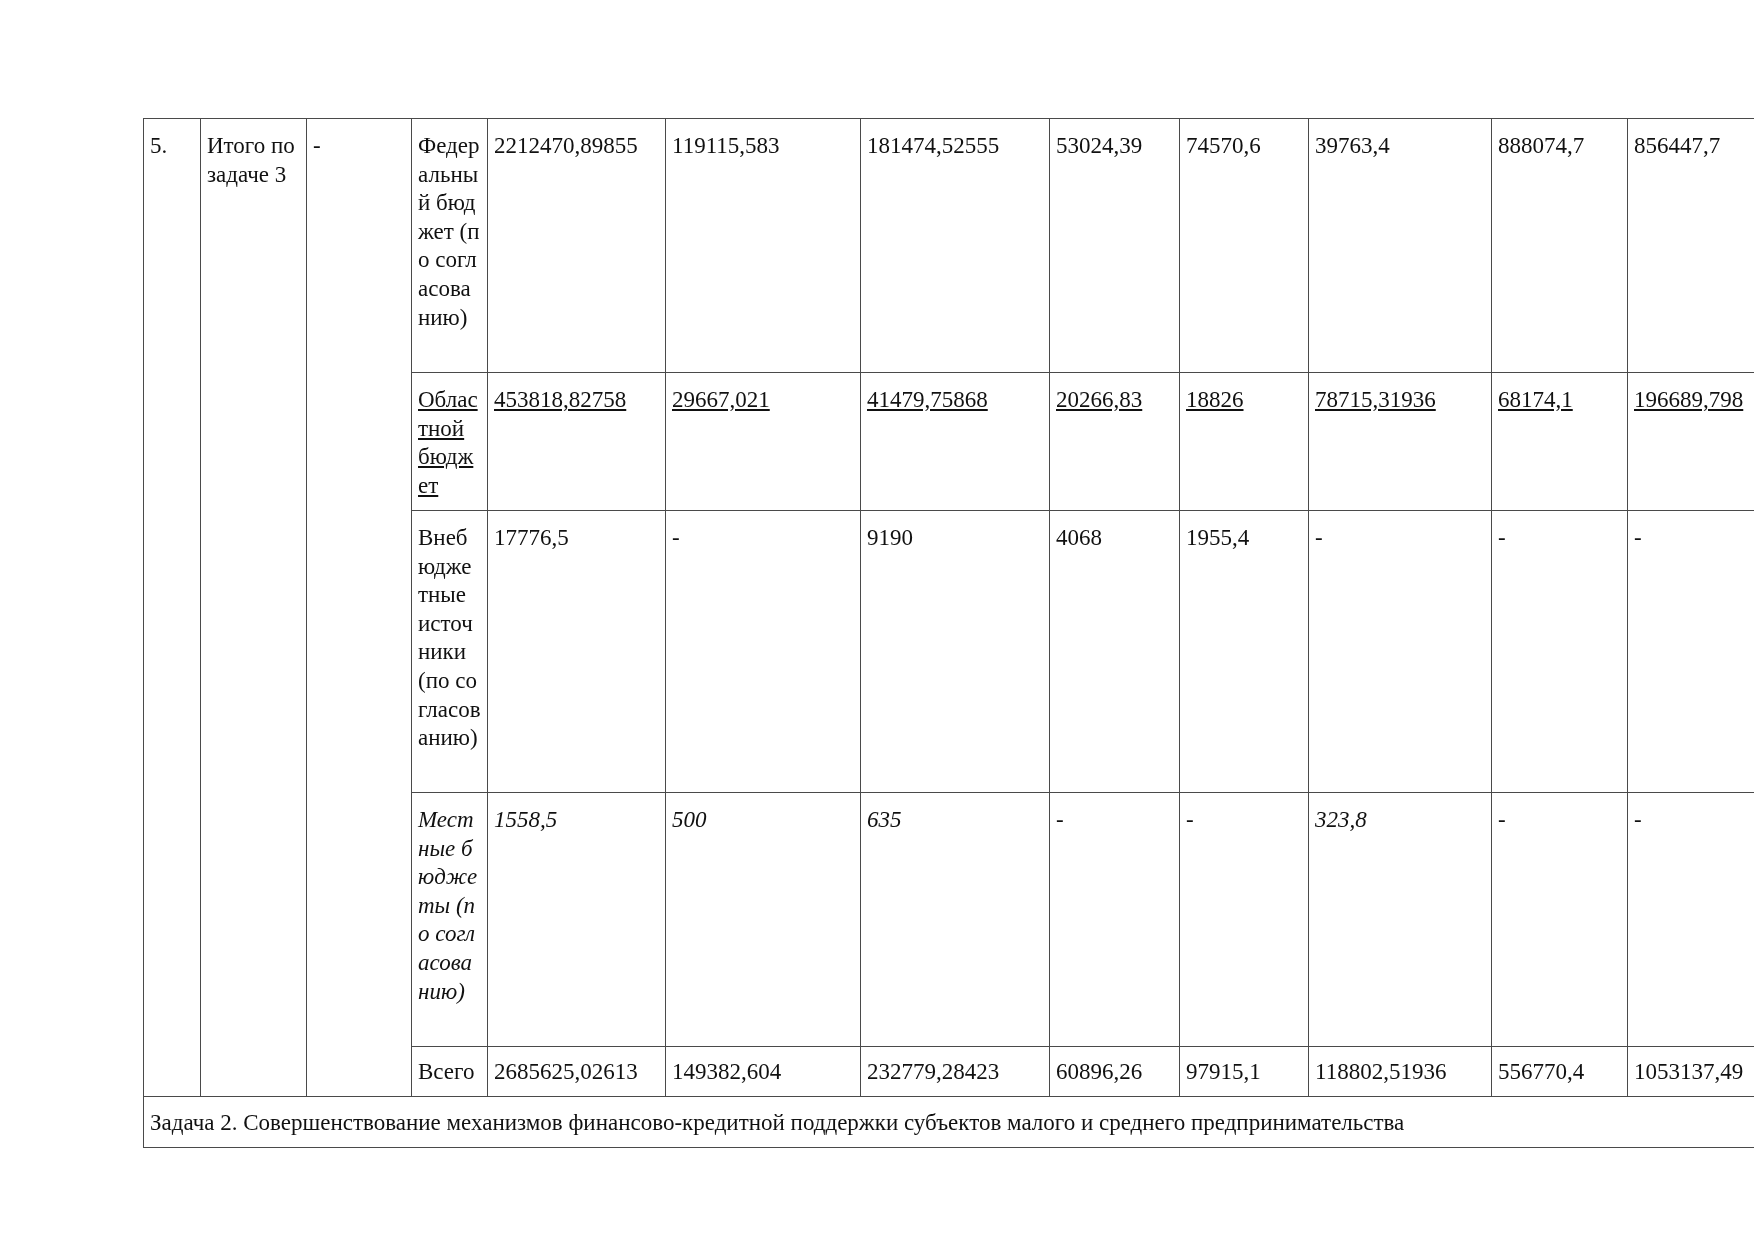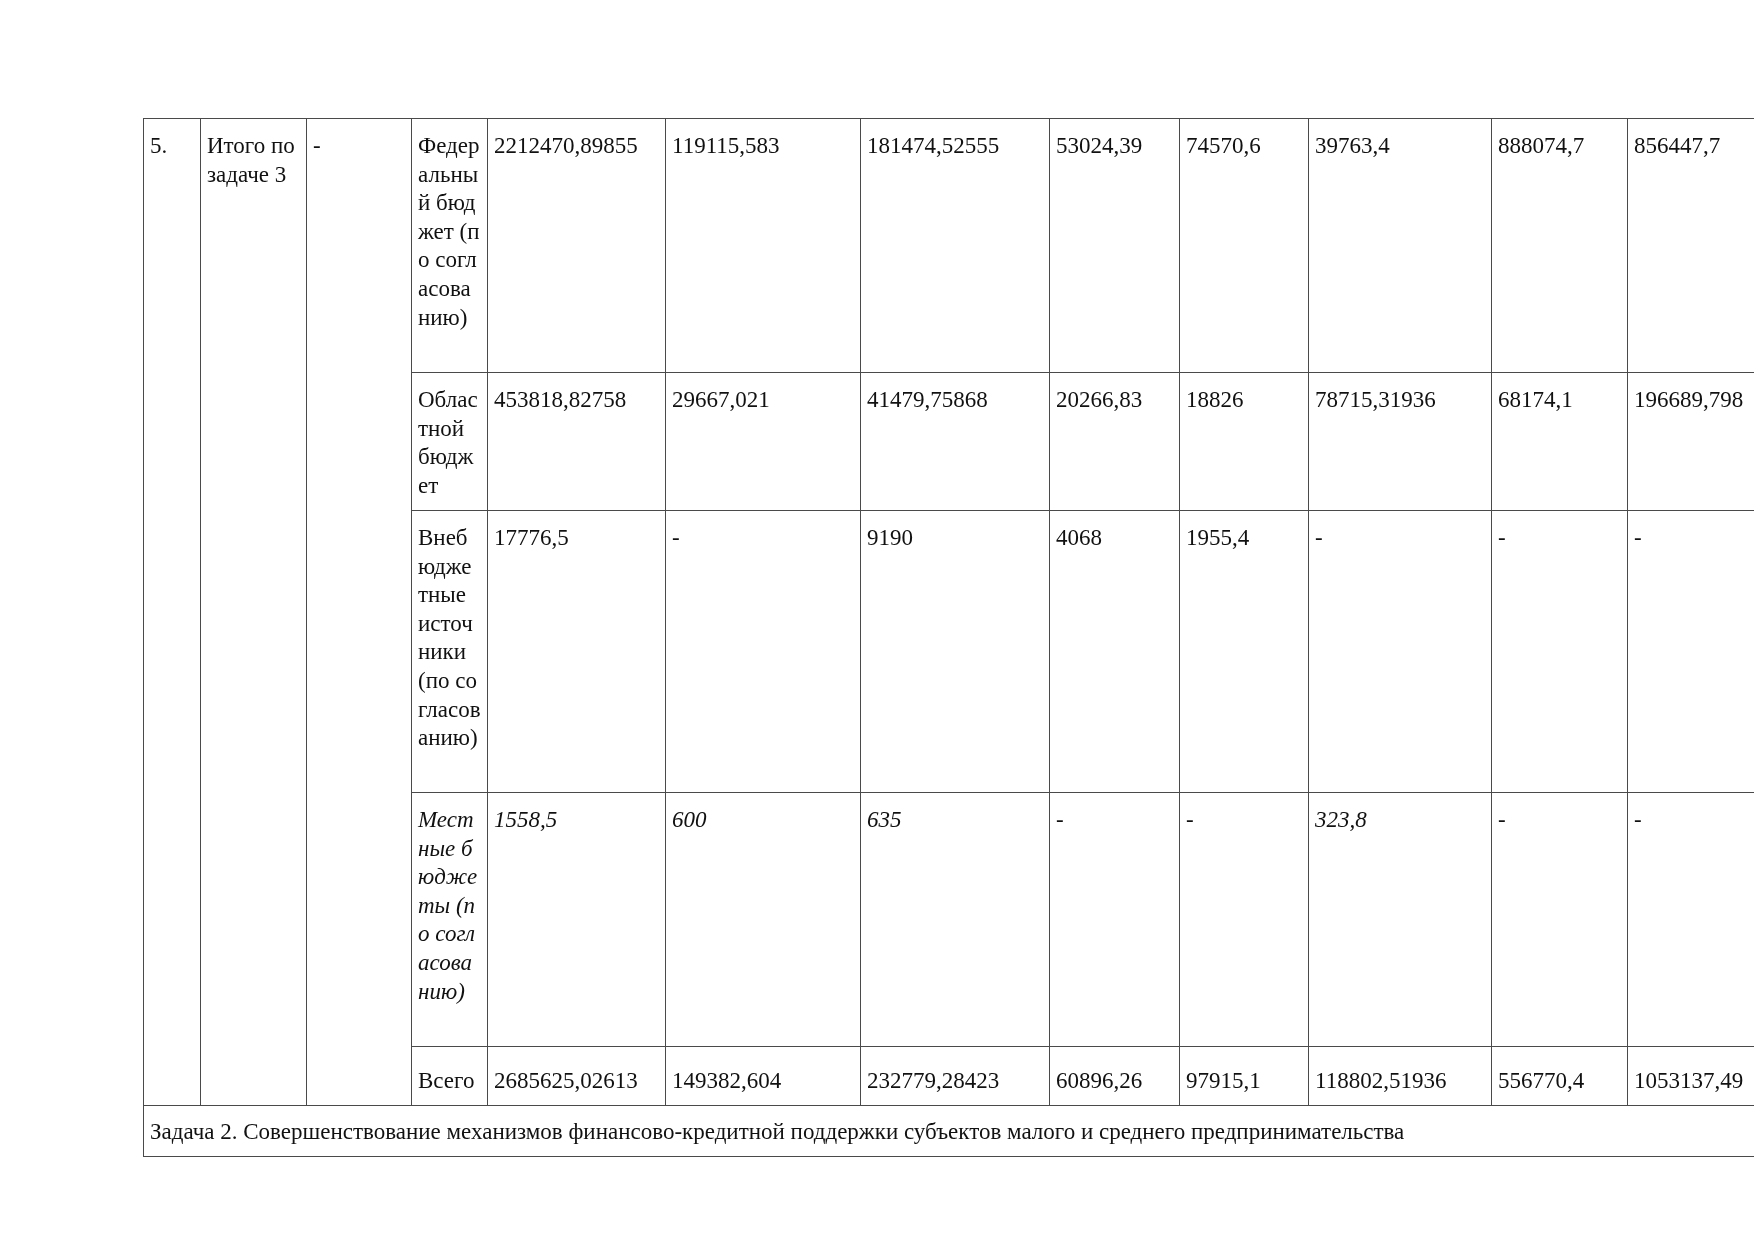--- a/index.html
+++ b/index.html
@@ -43,7 +43,7 @@
   table.budget td.num { white-space: nowrap; word-break: normal; }
   .src-label { word-break: break-all; }
   tr.r-fed  td { height: 240px; }
-  tr.r-obl  td { height: 124px; }
+  tr.r-obl  td { height: 124px; text-decoration: underline; }
   tr.r-vne  td { height: 268px; }
   tr.r-mest td { height: 240px; font-style: italic; }
   tr.r-total td { height: 38px; padding-top: 20px; }

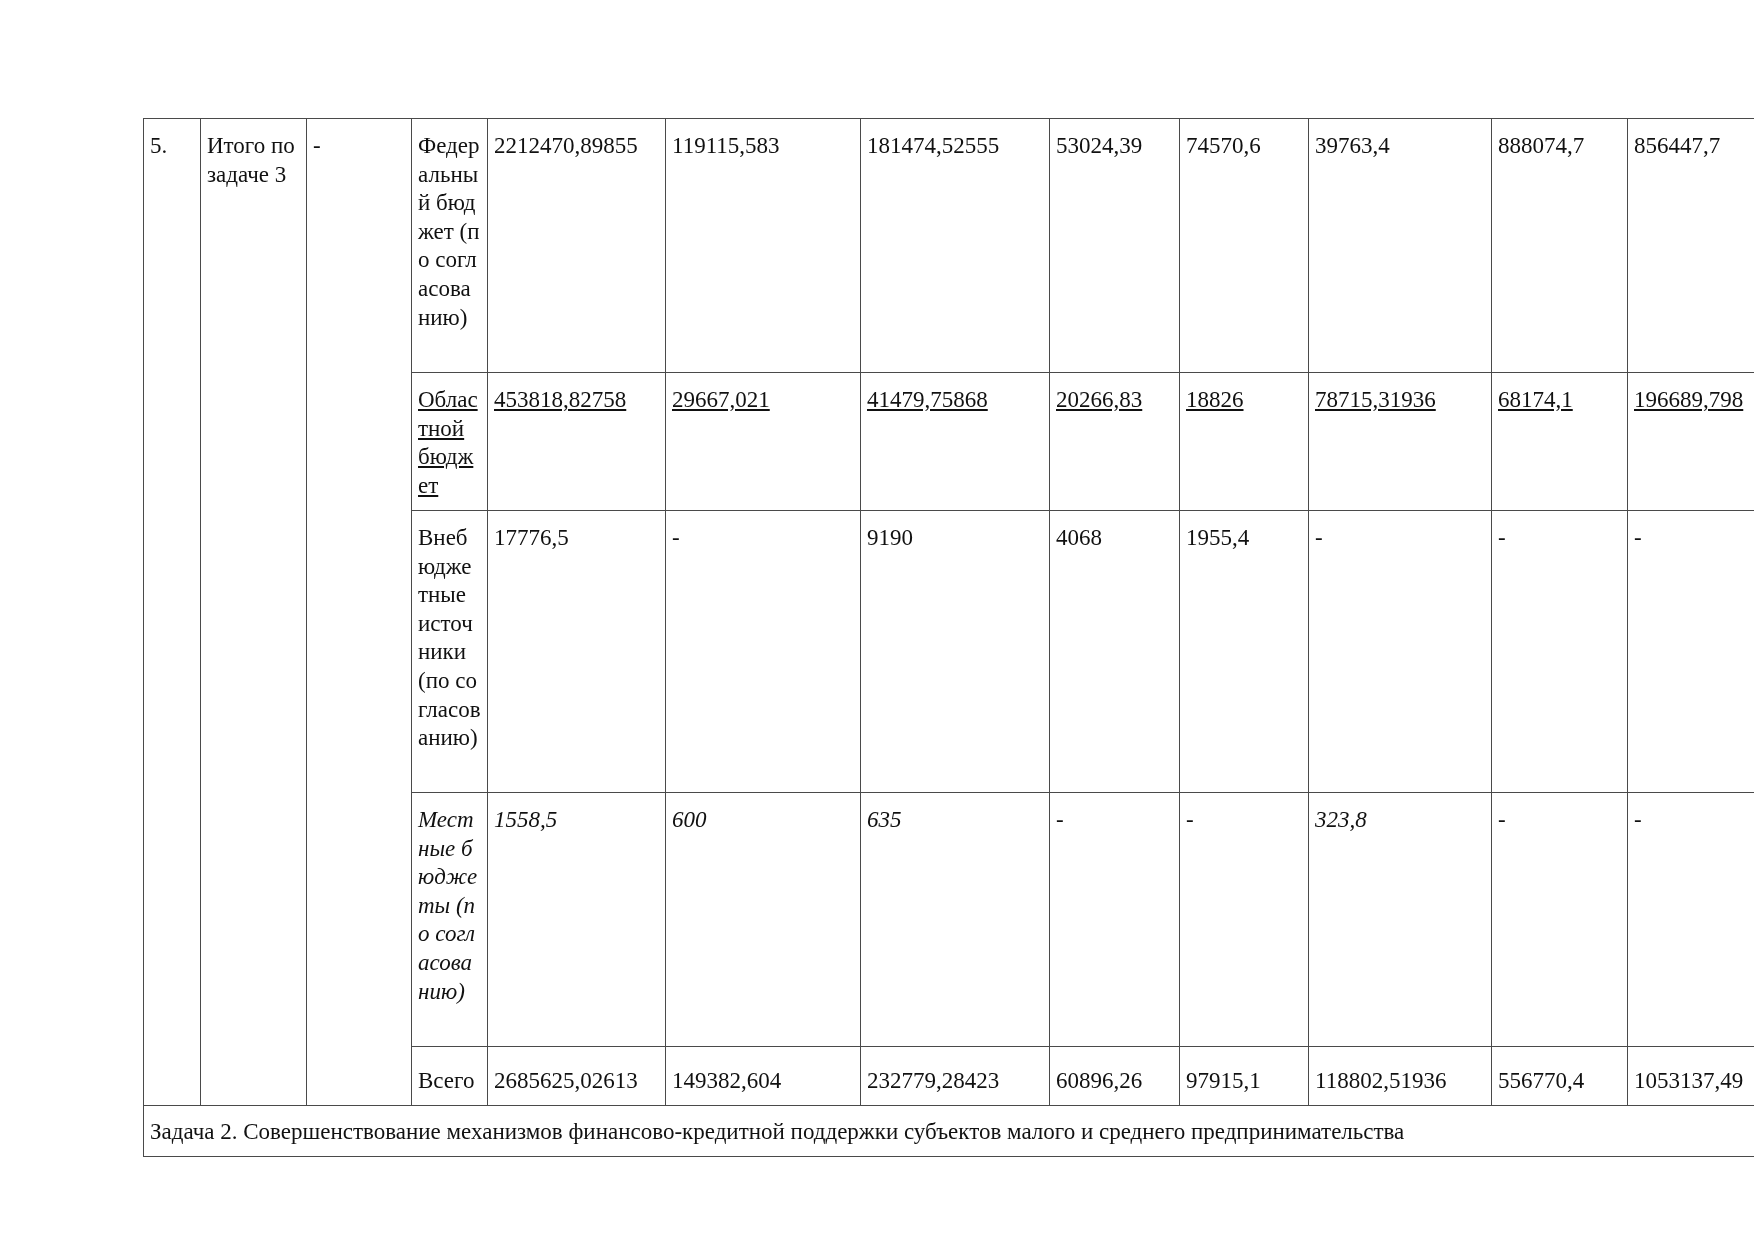--- a/index.html
+++ b/index.html
@@ -112,7 +112,7 @@
     <tr class="r-mest">
       <td class="src-label">Местные бюджеты (по согласованию)</td>
       <td class="num">1558,5</td>
-      <td class="num">600</td>
+      <td class="num">500</td>
       <td class="num">635</td>
       <td class="num">-</td>
       <td class="num">-</td>

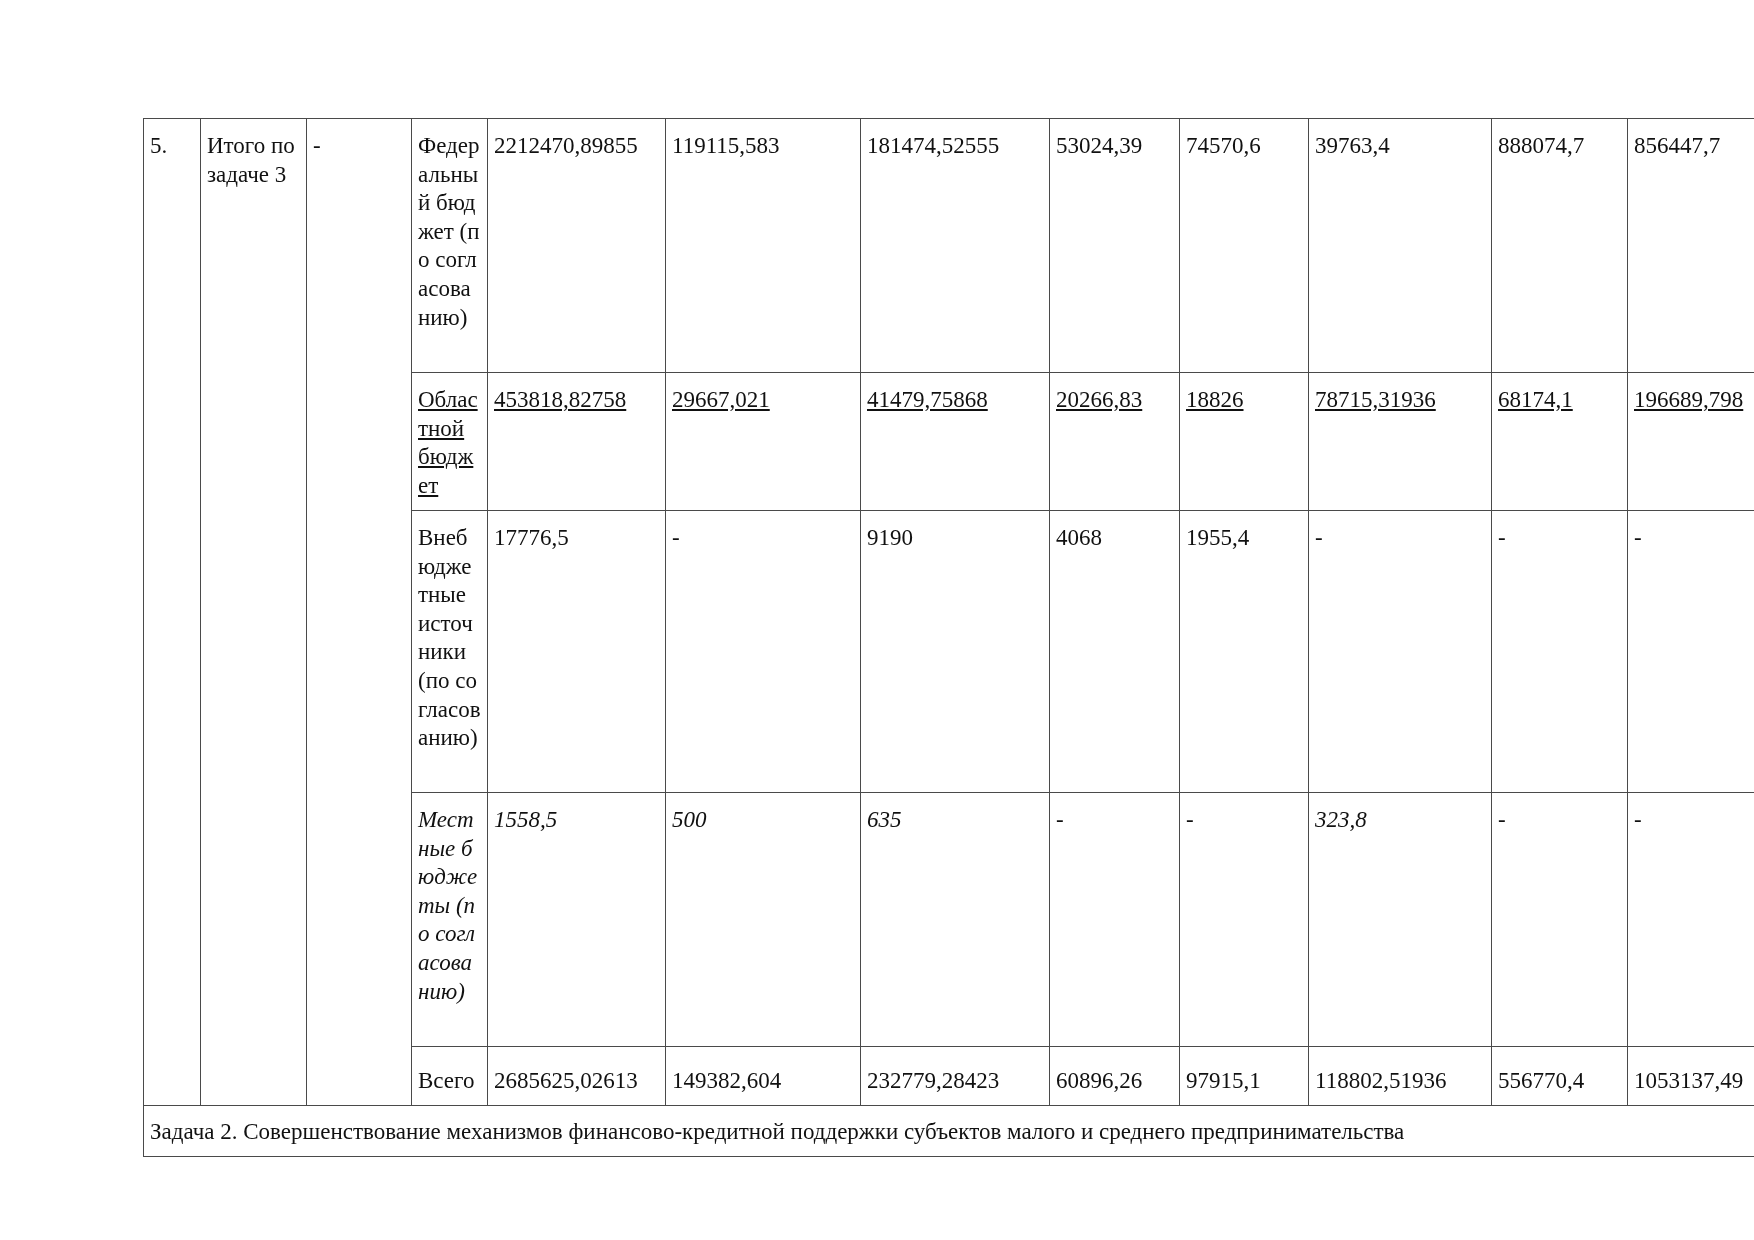--- a/index.html
+++ b/index.html
@@ -46,7 +46,7 @@
   tr.r-obl  td { height: 124px; text-decoration: underline; }
   tr.r-vne  td { height: 268px; }
   tr.r-mest td { height: 240px; font-style: italic; }
-  tr.r-total td { height: 38px; padding-top: 20px; }
+  tr.r-total td { height: 38px; padding-top: 11px; }
   tr.r-task2 td { height: 38px; padding-top: 12px; white-space: nowrap; }
 </style>
 </head>

